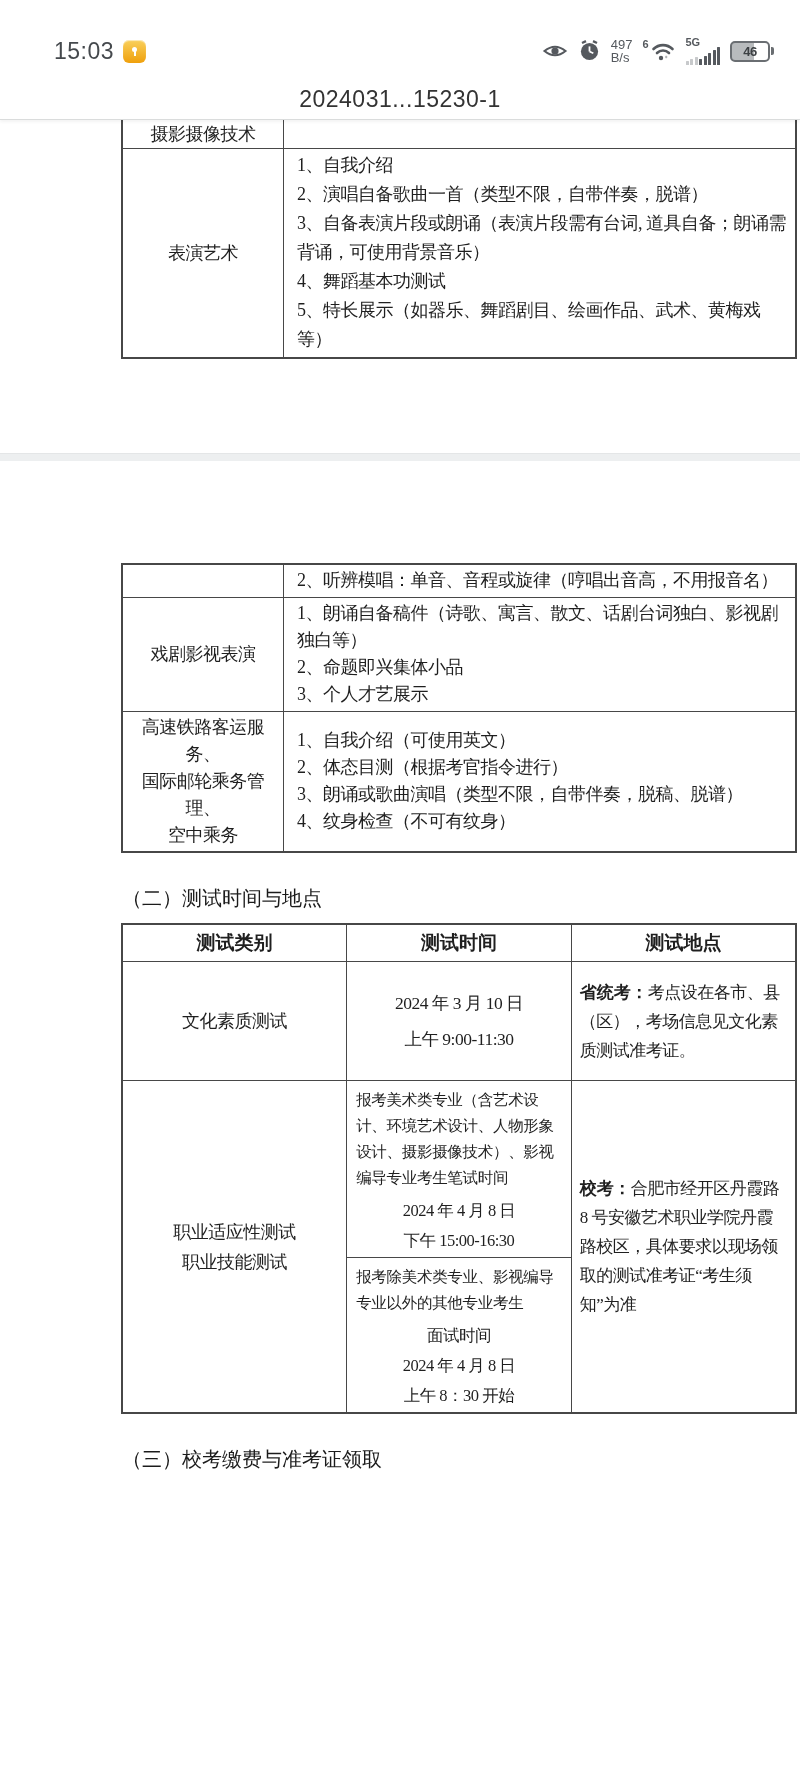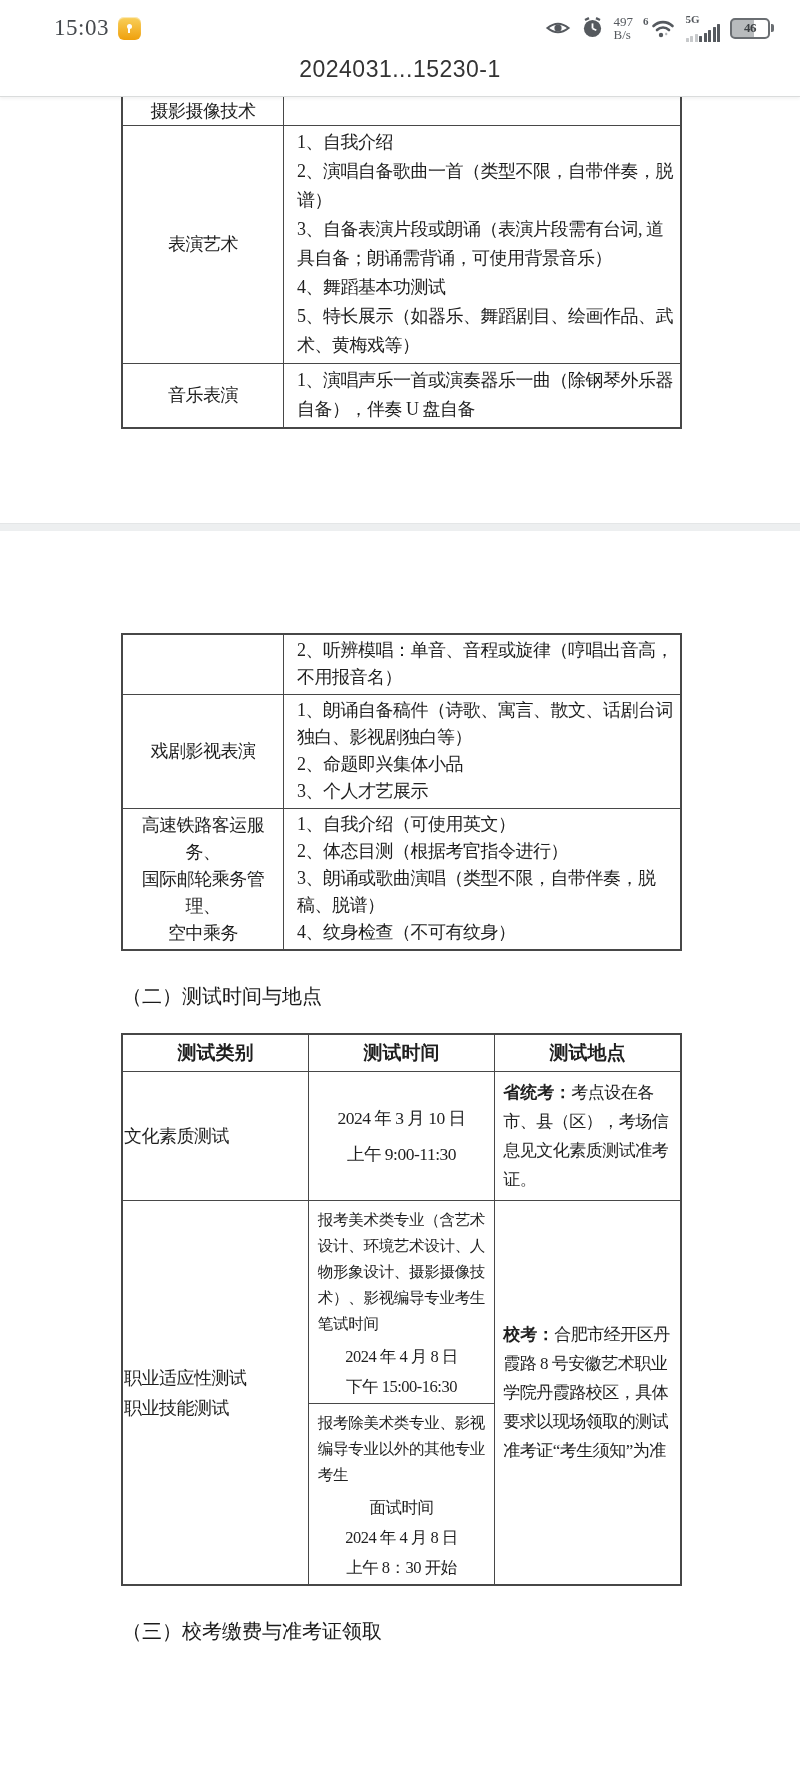--- a/index.html
+++ b/index.html
@@ -8,7 +8,7 @@
 
   
   .statusbar{height:56px;display:flex;align-items:center;justify-content:space-between;
-             padding:0 30px 0 54px;box-sizing:border-box;font-family:Liberation Serif, serif;color:#4d5156;}
+             padding:0 30px 0 54px;box-sizing:border-box;font-family:Liberation Sans, sans-serif;color:#4d5156;margin-top:23px;}
   .sb-left{display:flex;align-items:center;gap:9px;}
   .sb-time{font-size:23px;color:#45494d;letter-spacing:0.5px;}
   .lock-chip{width:23px;height:23px;border-radius:6px;background:linear-gradient(#f9d05c,#efa00c);

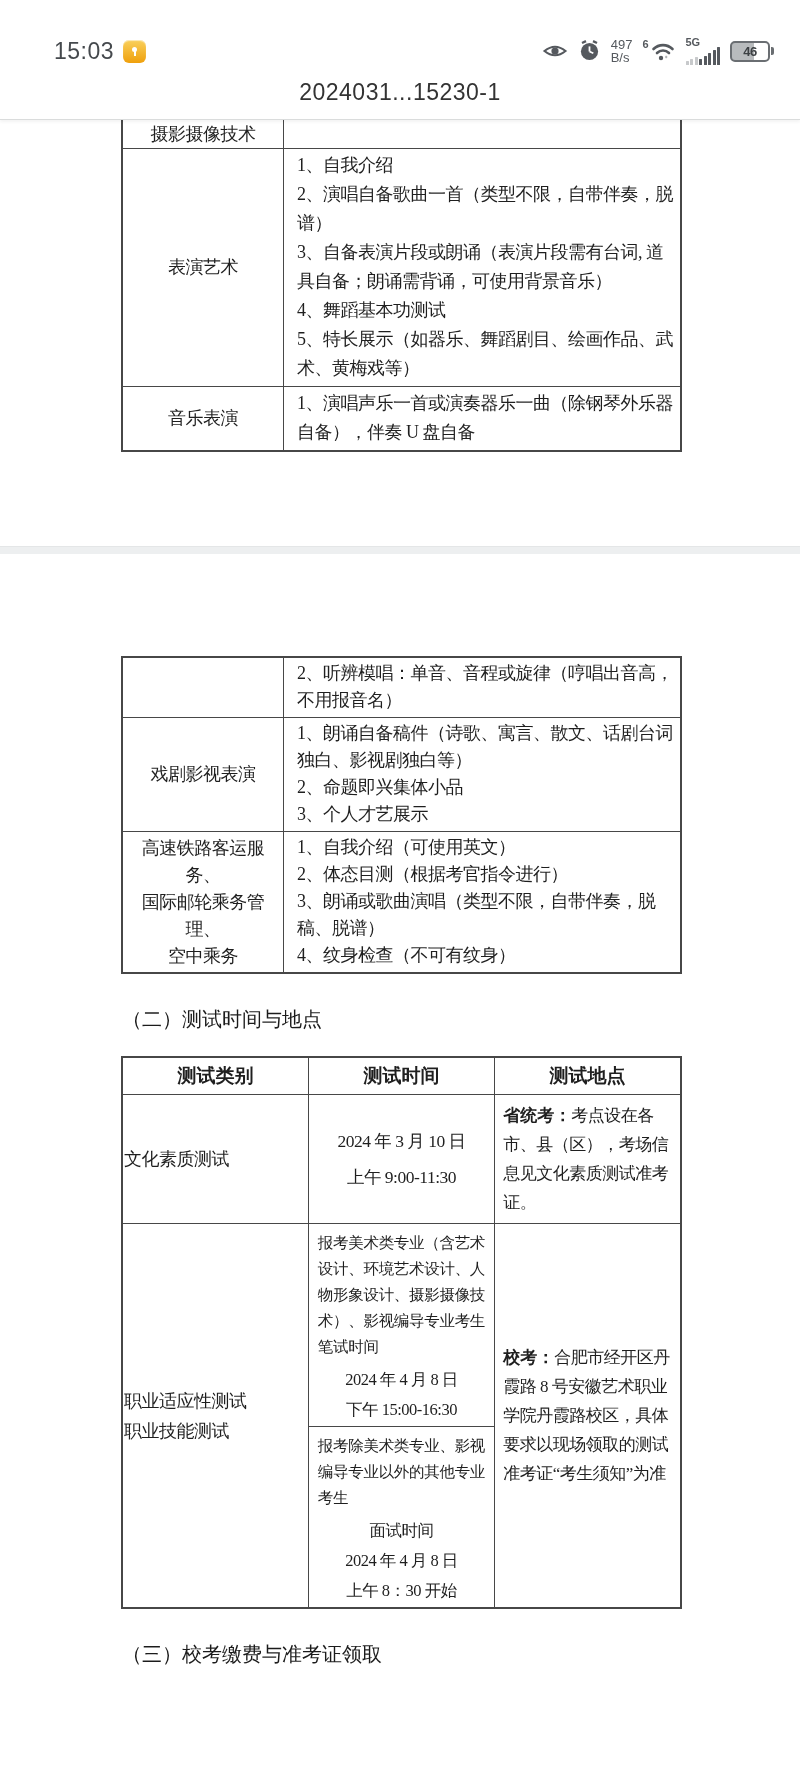--- a/index.html
+++ b/index.html
@@ -32,7 +32,7 @@
   .battery::after{content:"";position:absolute;right:-6px;top:4px;width:3px;height:8px;background:#6a6e72;border-radius:0 2px 2px 0;}
 
   
-  .titlebar{height:40px;display:flex;align-items:flex-start;justify-content:center;
+  .titlebar{height:40px;display:flex;align-items:center;justify-content:center;
             border-bottom:1px solid #dadcdc;box-shadow:0 2px 3px rgba(0,0,0,0.05);position:relative;z-index:3;background:#fff;}
   .titlebar span{font-family:"Liberation Sans",sans-serif;font-size:23px;color:#333;letter-spacing:0.5px;}
 

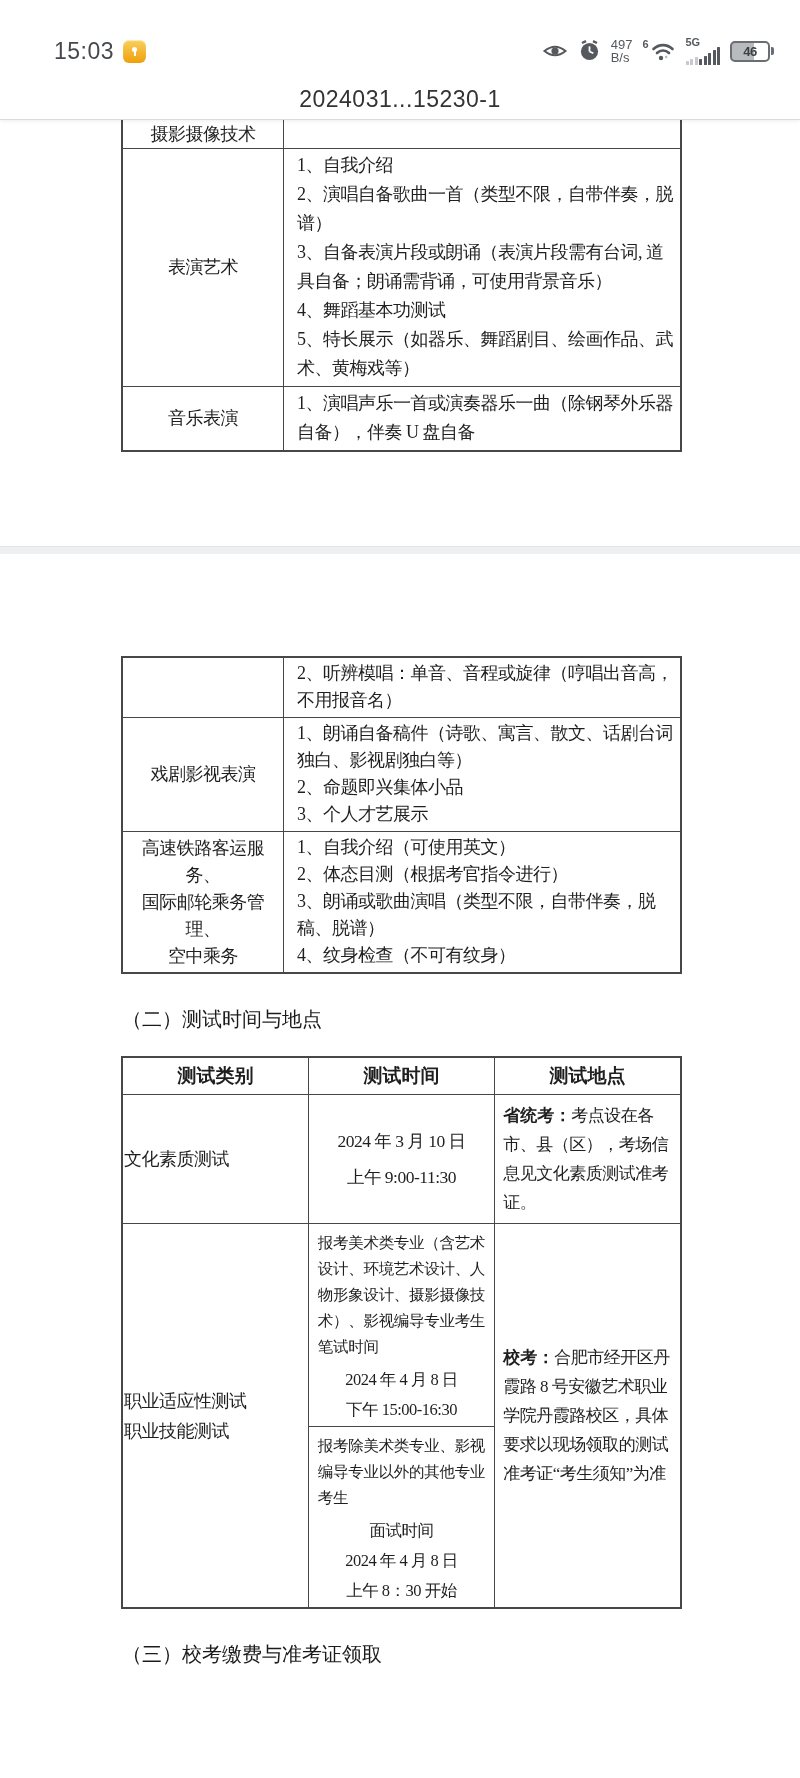--- a/index.html
+++ b/index.html
@@ -38,7 +38,7 @@
 
   
   .doc{position:relative;background:#fff;}
-  .tbl{border-collapse:collapse;table-layout:fixed;width:561px;margin-left:121px;border:2px solid #474747;}
+  .tbl{border-collapse:collapse;table-layout:fixed;width:676px;margin-left:121px;border:2px solid #474747;}
   .tbl td{border:1px solid #474747;color:#1f1f1f;font-size:18px;letter-spacing:-0.5px;vertical-align:middle;}
   .label-cell{text-align:center;padding:2px 4px;width:152px;line-height:27px;}
   .items-cell{padding:2px 6px 3px 13px;}

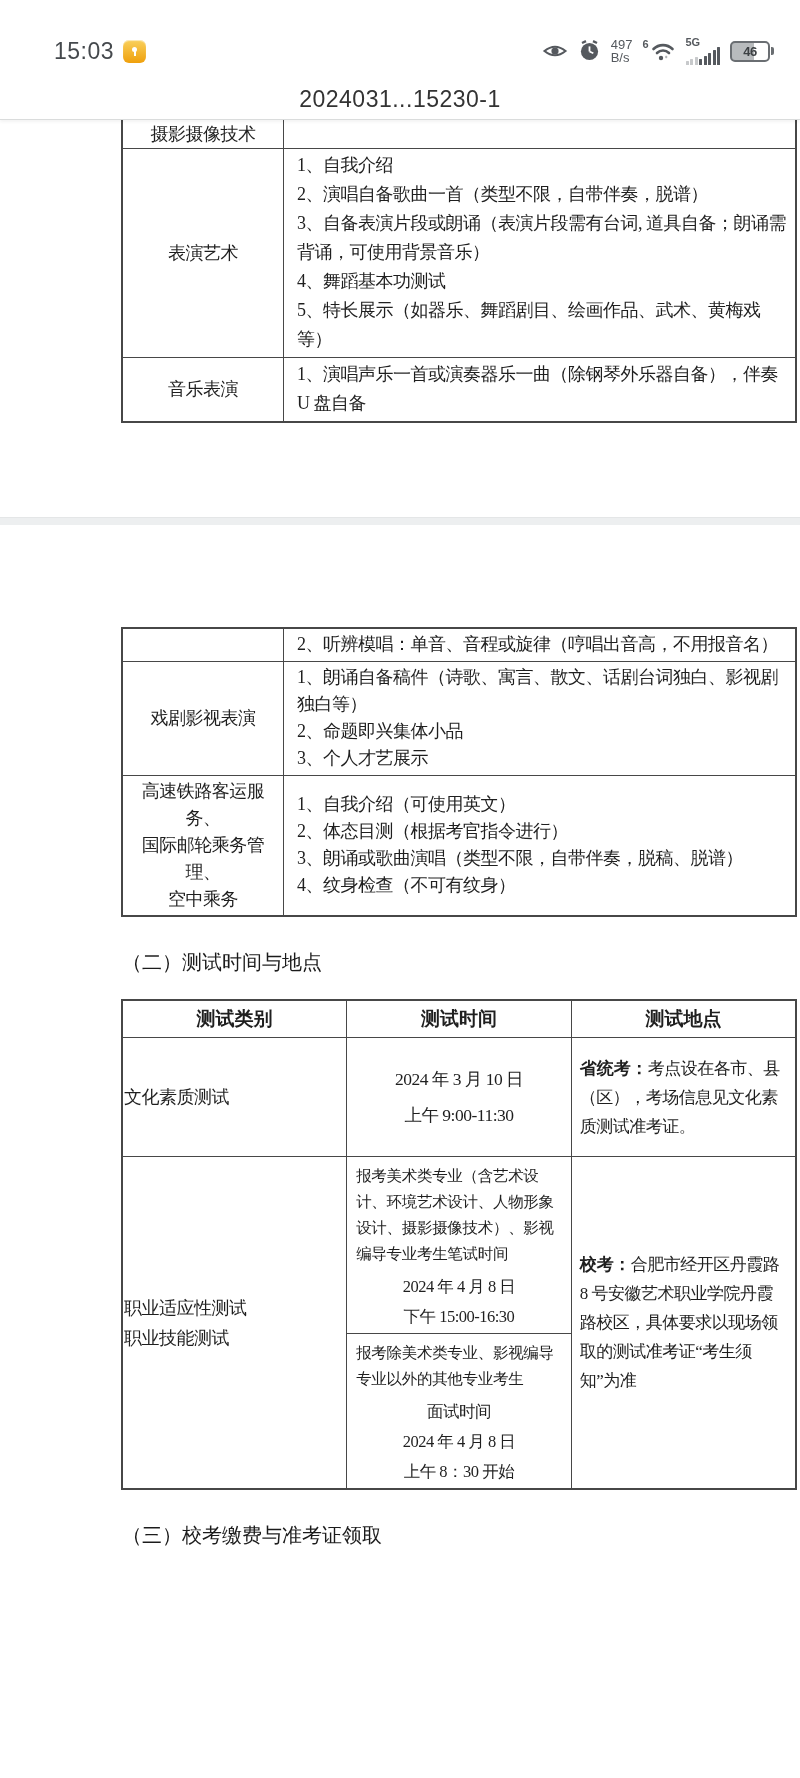--- a/index.html
+++ b/index.html
@@ -149,12 +149,6 @@
               <div class="line">5、特长展示（如器乐、舞蹈剧目、绘画作品、武术、黄梅戏等）</div>
             </td>
       </tr>
-      <tr>
-        <td class="label-cell">音乐表演</td>
-        <td class="items-cell">
-              <div class="line">1、演唱声乐一首或演奏器乐一曲（除钢琴外乐器自备），伴奏 U 盘自备</div>
-            </td>
-      </tr>
     </tbody>
       </table>
 

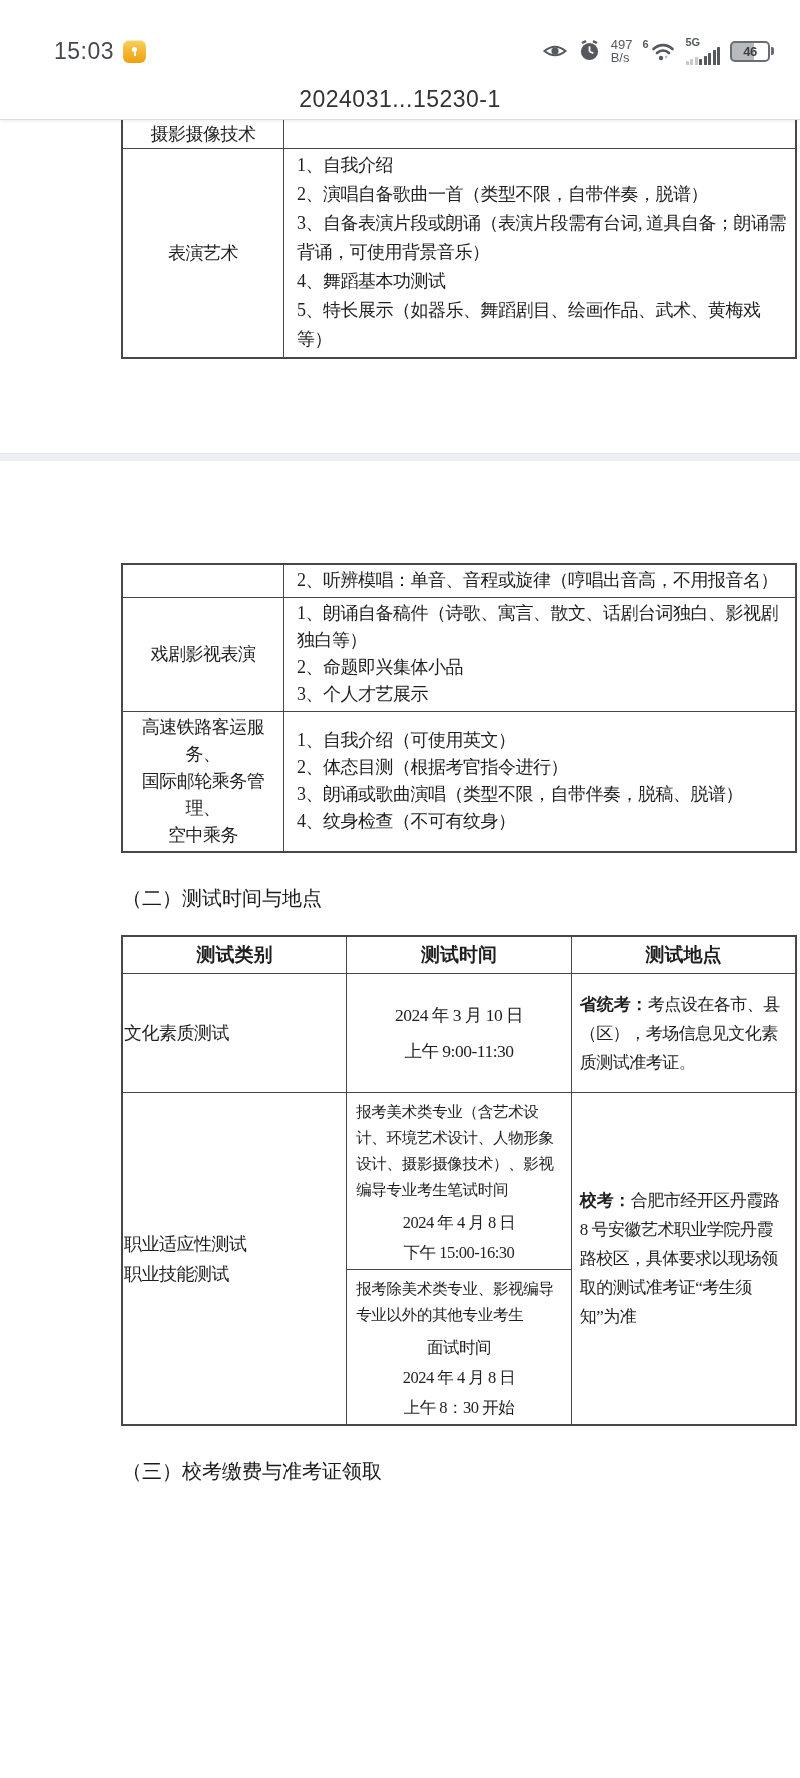--- a/index.html
+++ b/index.html
@@ -55,7 +55,7 @@
   .sec-head{margin:32px 0 0 122px;font-family:"Liberation Sans",sans-serif;font-weight:normal;
             font-size:20px;color:#1b1b1b;line-height:26px;}
   .t2{margin-top:102px;}
-  .t3{margin-top:24px;padding-left:16px;}
+  .t3{margin-top:12px;padding-left:16px;}
   .t3 .head td{font-family:"Liberation Sans",sans-serif;font-weight:bold;font-size:19px;
                text-align:center;height:34px;letter-spacing:0;}
   .t3 .cat-cell{width:152px;line-height:30px;font-family:Liberation Serif, serif;}

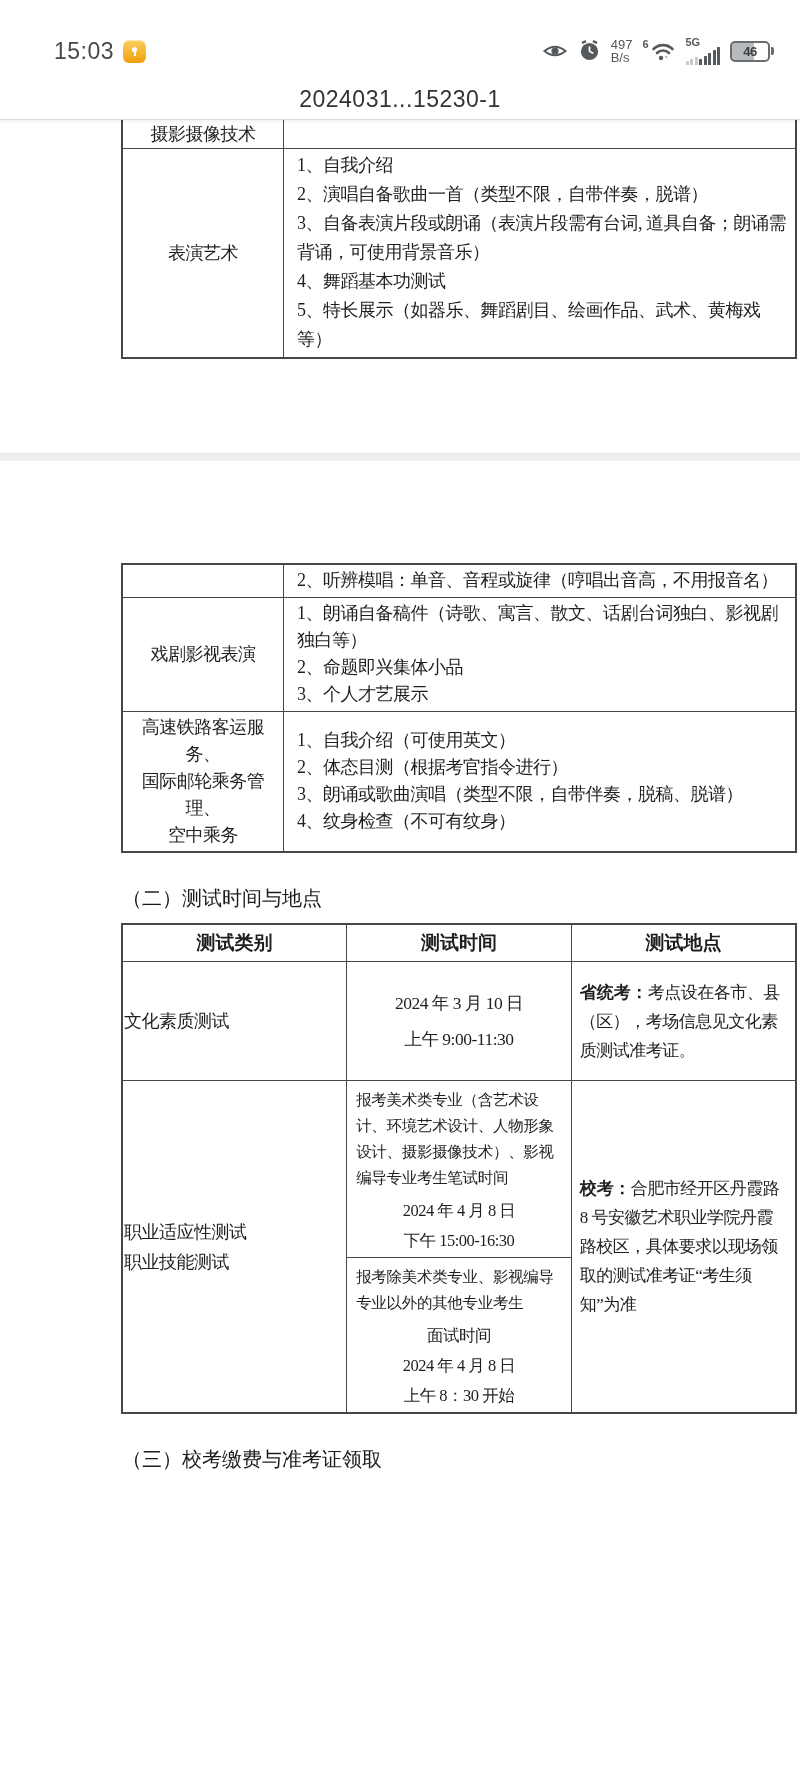--- a/index.html
+++ b/index.html
@@ -58,7 +58,7 @@
   .t3{margin-top:12px;padding-left:16px;}
   .t3 .head td{font-family:"Liberation Sans",sans-serif;font-weight:bold;font-size:19px;
                text-align:center;height:34px;letter-spacing:0;}
-  .t3 .cat-cell{width:152px;line-height:30px;font-family:Liberation Serif, serif;}
+  .t3 .cat-cell{width:152px;text-align:center;line-height:30px;font-family:Liberation Serif, serif;}
   .t3 .time-cell{width:212px;text-align:center;}
   .t3 .loc-cell{width:193px;font-size:17px;line-height:29px;padding:6px 8px;text-align:left;vertical-align:middle;}
   .bold-tag{font-family:"Liberation Sans",sans-serif;font-weight:bold;letter-spacing:0;}

